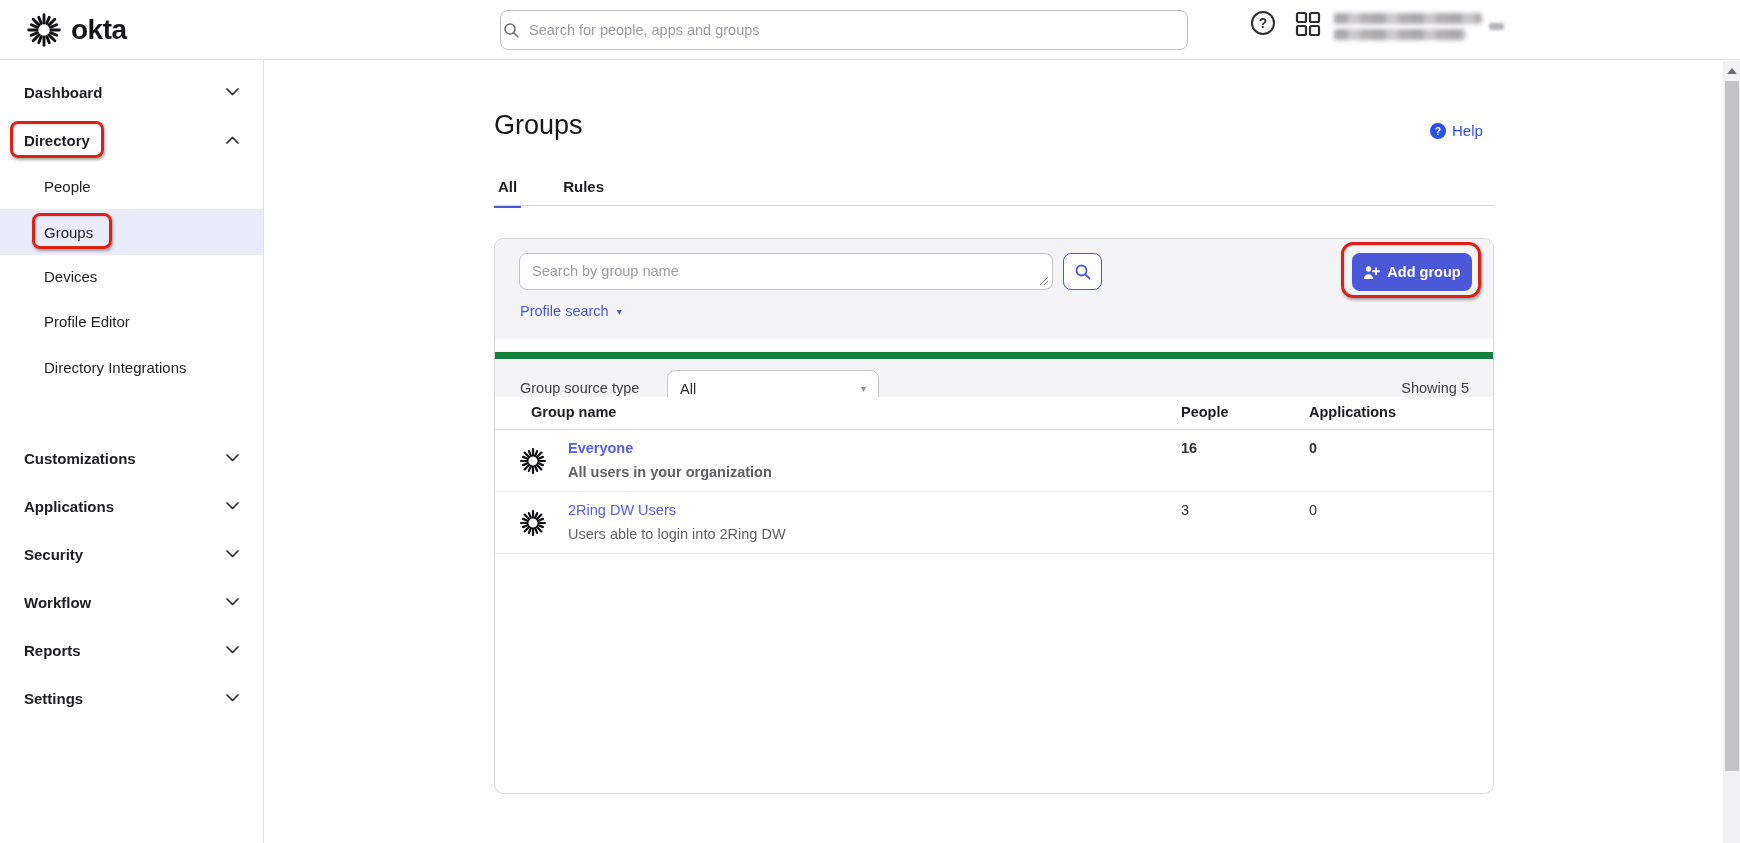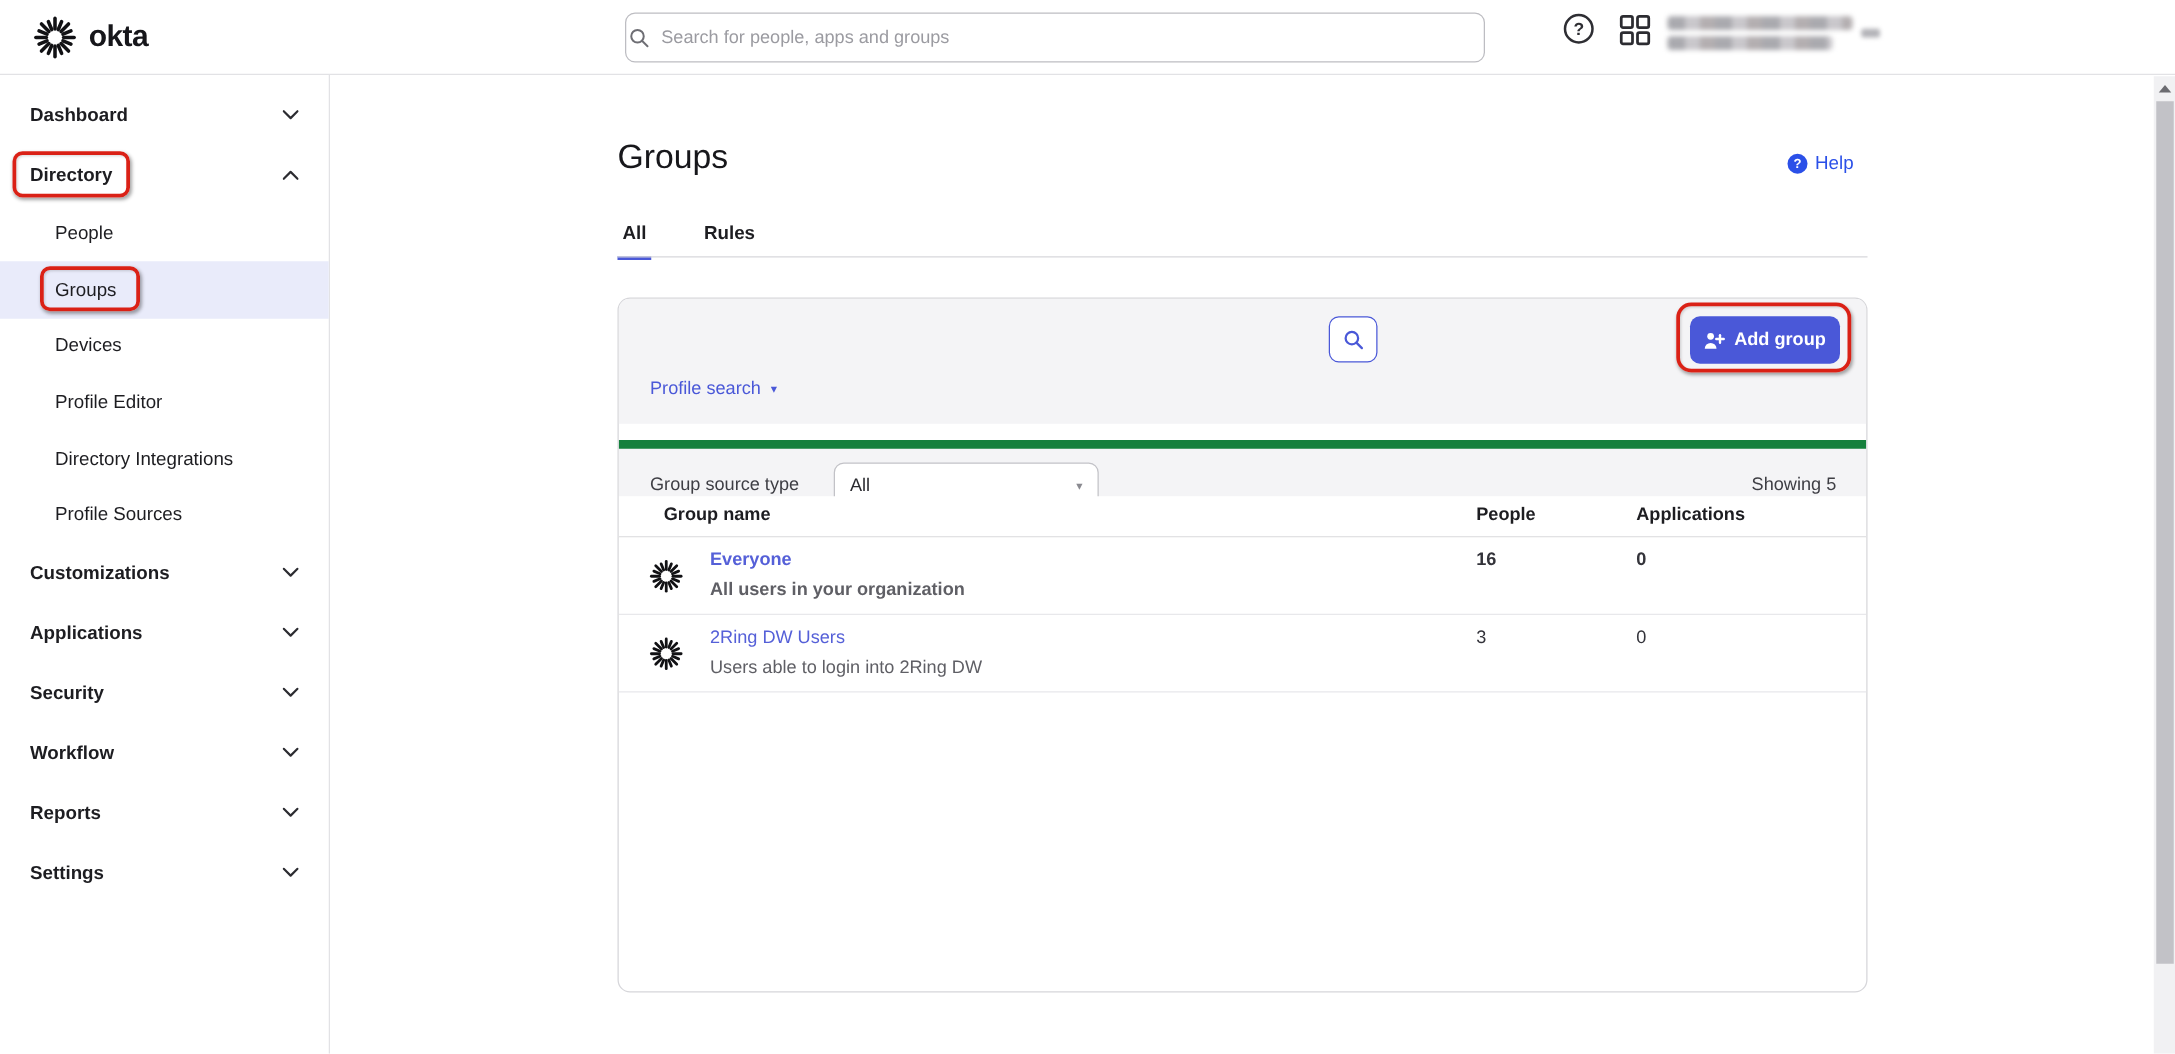--- a/index.html
+++ b/index.html
@@ -12,7 +12,7 @@
   .topbar { position: absolute; left:0; top:0; width:1740px; height:60px;
     background:#fff; border-bottom:1px solid #e2e2e5; z-index:5; }
   .brand { position:absolute; left:26px; top:12px; display:flex; align-items:center; gap:9px; }
-  .brand-word { font-size:24px; font-weight:700; letter-spacing:-0.5px; color:#16161a; }
+  .brand-word { font-size:28px; font-weight:700; letter-spacing:-0.5px; color:#16161a; }
   .topsearch { position:absolute; left:500px; top:10px; width:688px; height:40px;
     border:1px solid #bdbdc2; border-radius:8px; background:#fff;
     display:flex; align-items:center; padding:0 2px; gap:9px; }

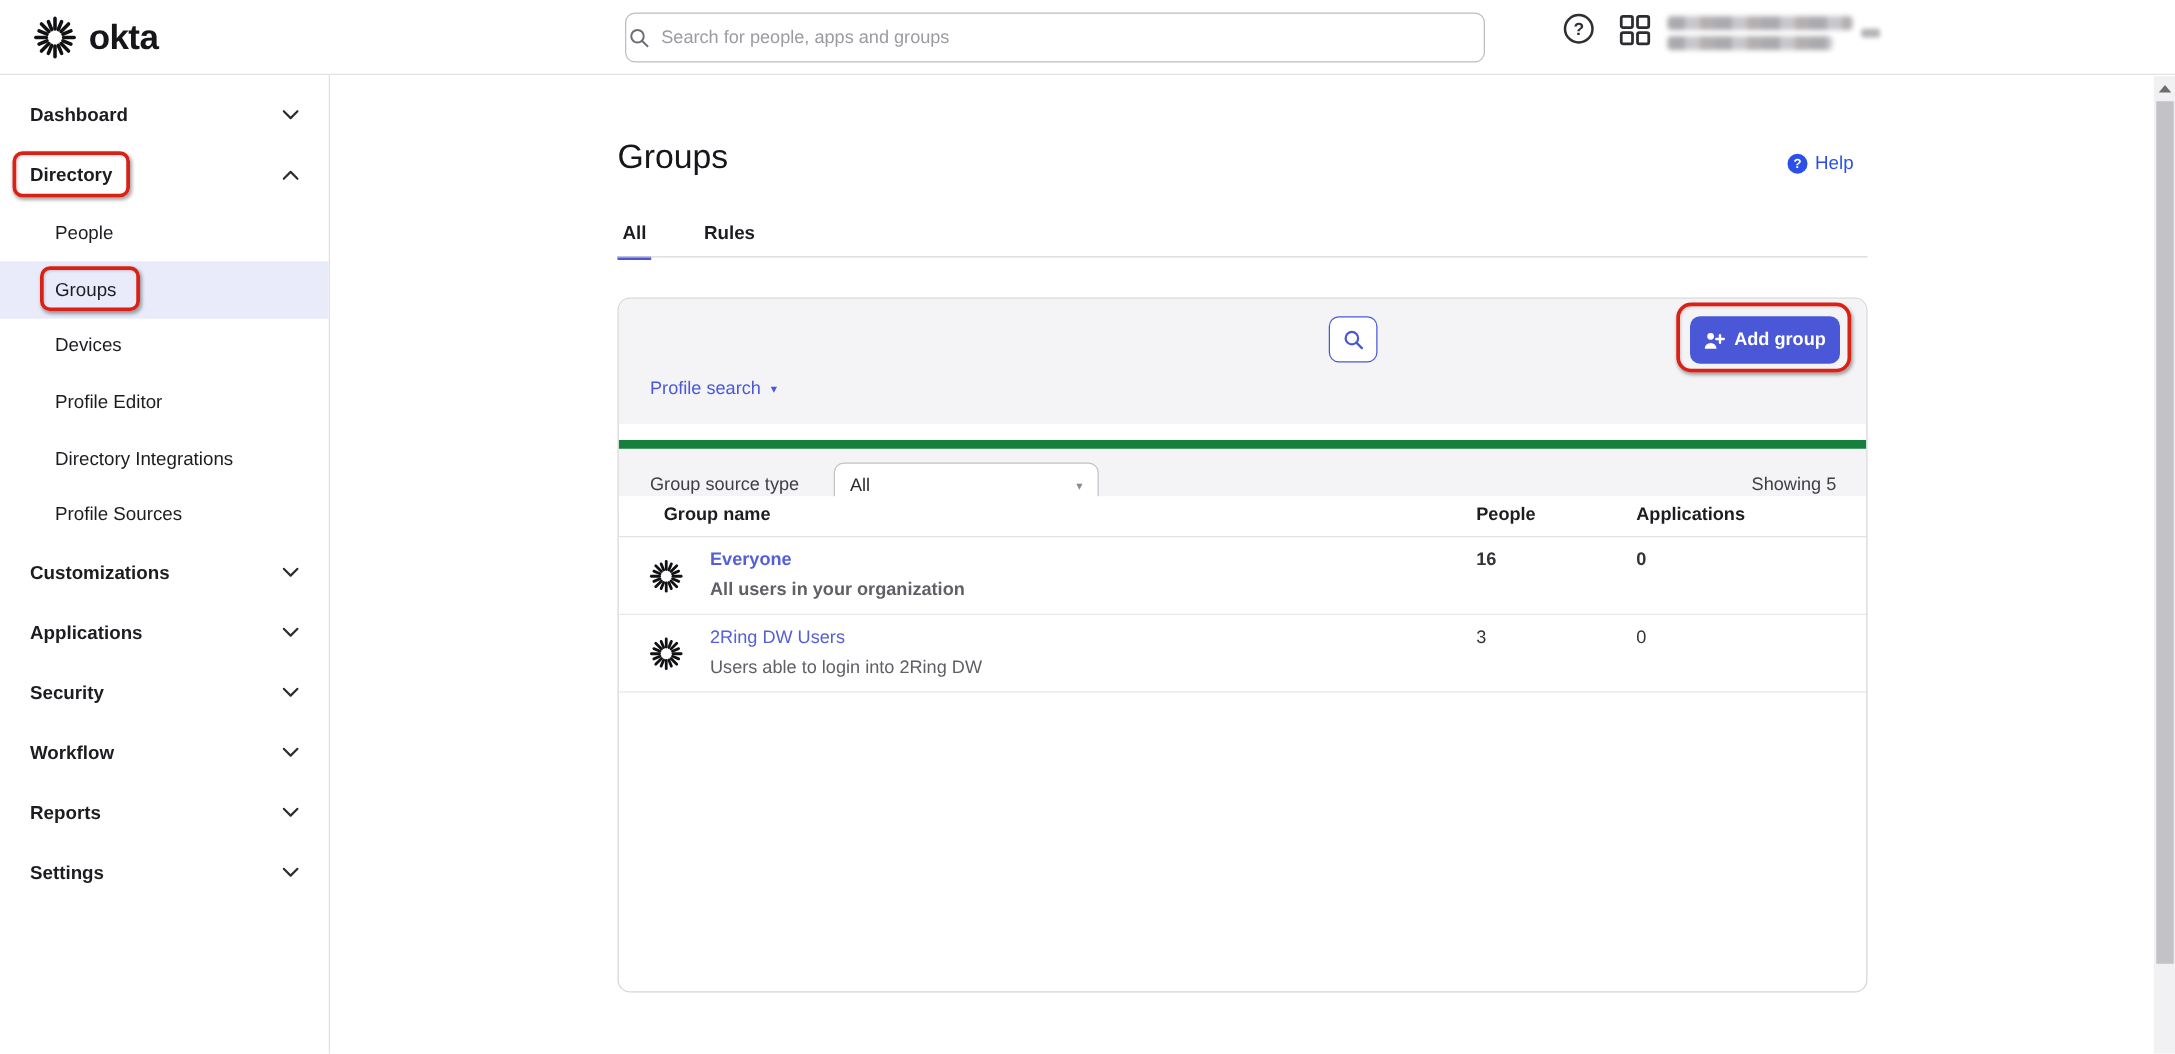--- a/index.html
+++ b/index.html
@@ -272,6 +272,15 @@
   <section class="card">
 
     <div class="search-section">
+      <div class="group-search">
+        <textarea placeholder="Search by group name" style=""></textarea>
+        <span class="grip">
+          <svg class="icon-svg" width="10" height="10" viewBox="0 0 10 10">
+            <line x1="9" y1="1" x2="1" y2="9" stroke="#8a8a90" stroke-width="1"></line>
+            <line x1="9" y1="5" x2="5" y2="9" stroke="#8a8a90" stroke-width="1"></line>
+          </svg>
+        </span>
+      </div>
       <button class="search-btn">
         <svg class="icon-svg" width="18" height="18" viewBox="0 0 18 18">
           <circle cx="7.5" cy="7.5" r="5" fill="none" stroke="#4a58d8" stroke-width="1.8"></circle>

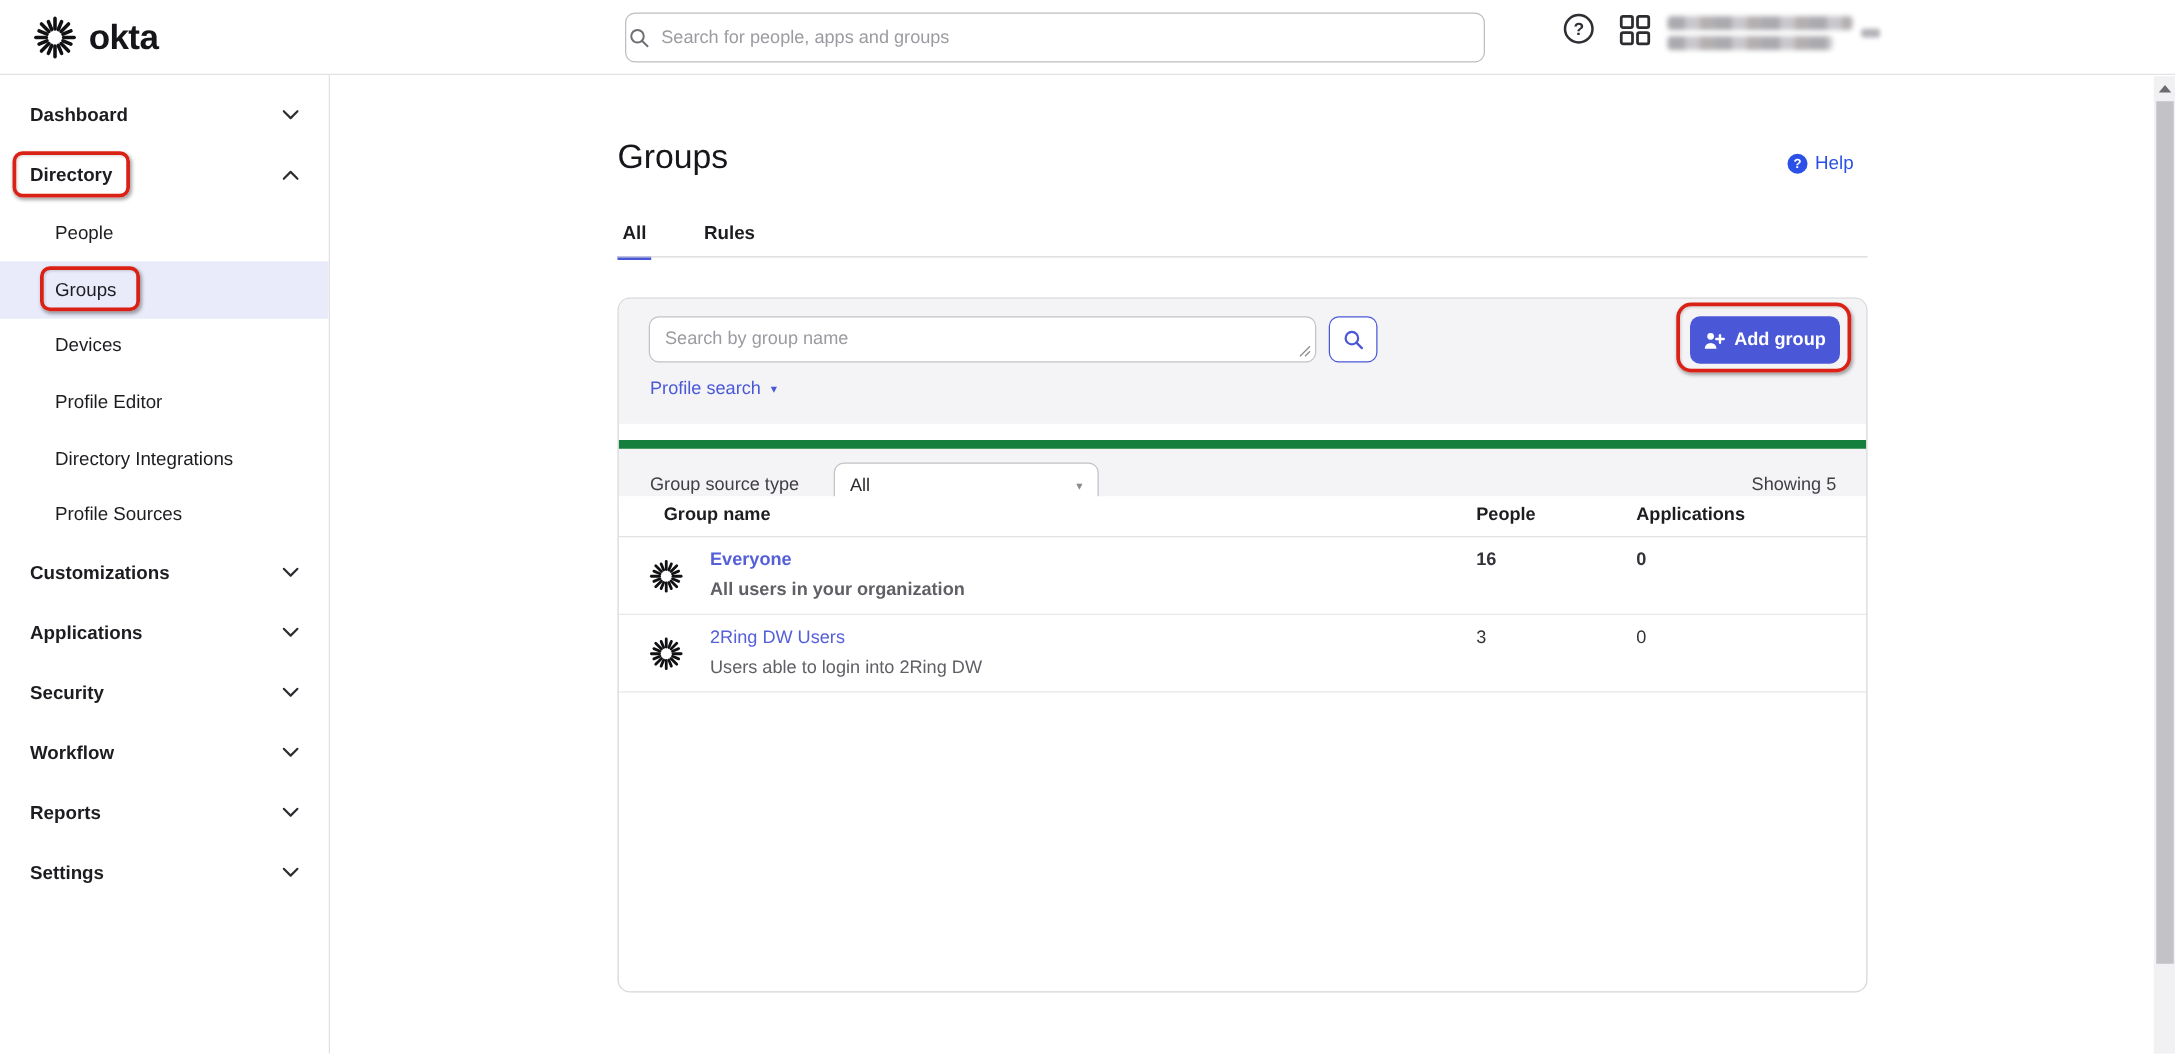--- a/index.html
+++ b/index.html
@@ -202,9 +202,6 @@
   <div class="nav-item child" style="top:238px">
     <span class="lbl">Profile Editor</span>
   </div>
-  <div class="nav-item child" style="top:328px">
-    <span class="lbl">Profile Sources</span>
-  </div>
   <div class="nav-item section" style="top:375px">
     <span class="lbl">Customizations</span>
     <span class="chev">

